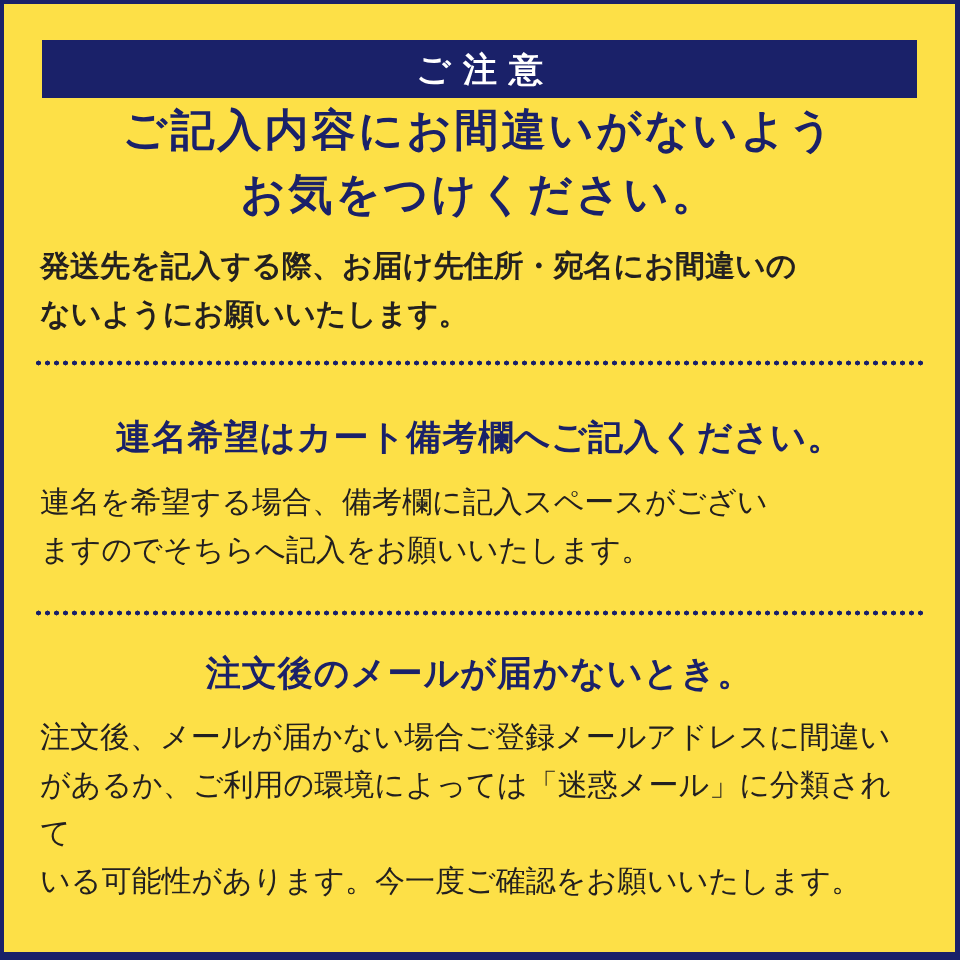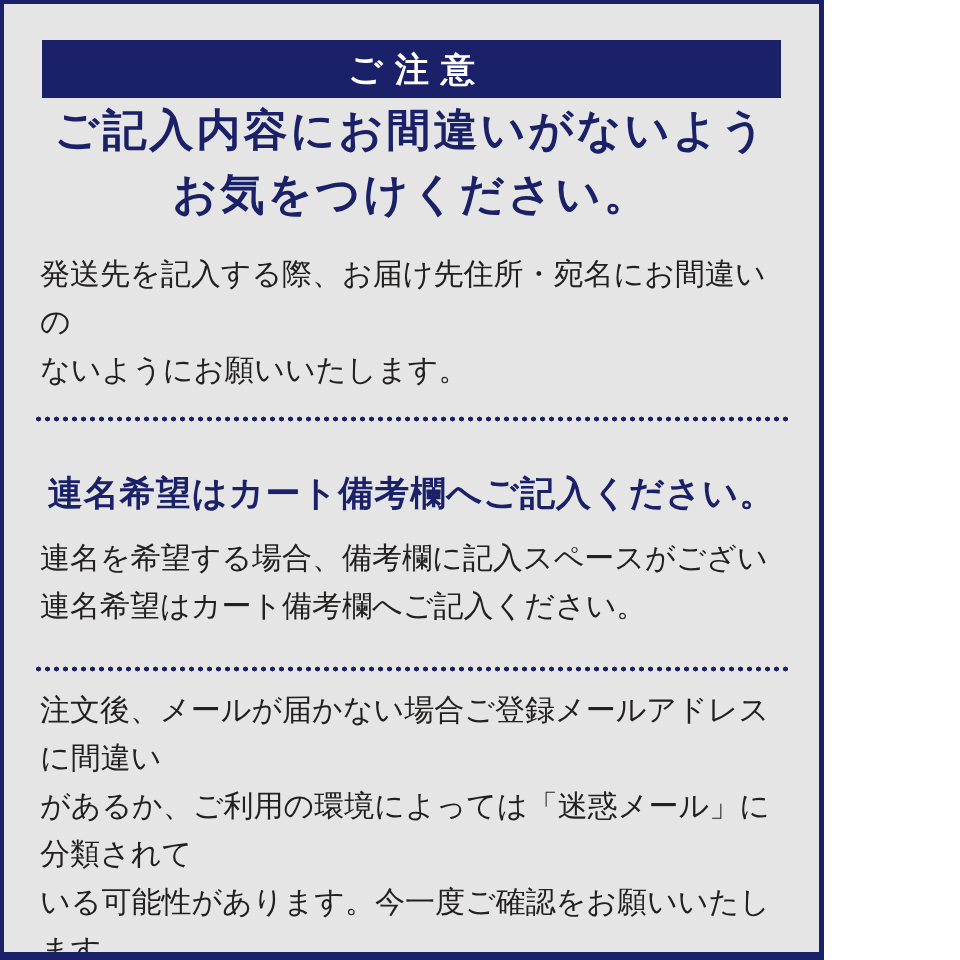--- a/index.html
+++ b/index.html
@@ -7,12 +7,12 @@
   body { font-family: "Liberation Sans", sans-serif; }
 
   .frame {
-    width: 824px;
+    width: 960px;
     height: 960px;
     border-style: solid;
     border-color: #1a2169;
     border-width: 4px 5px 8px 4px;
-    background: #e5e5e5;
+    background: #fde047;
     overflow: hidden;
   }
 

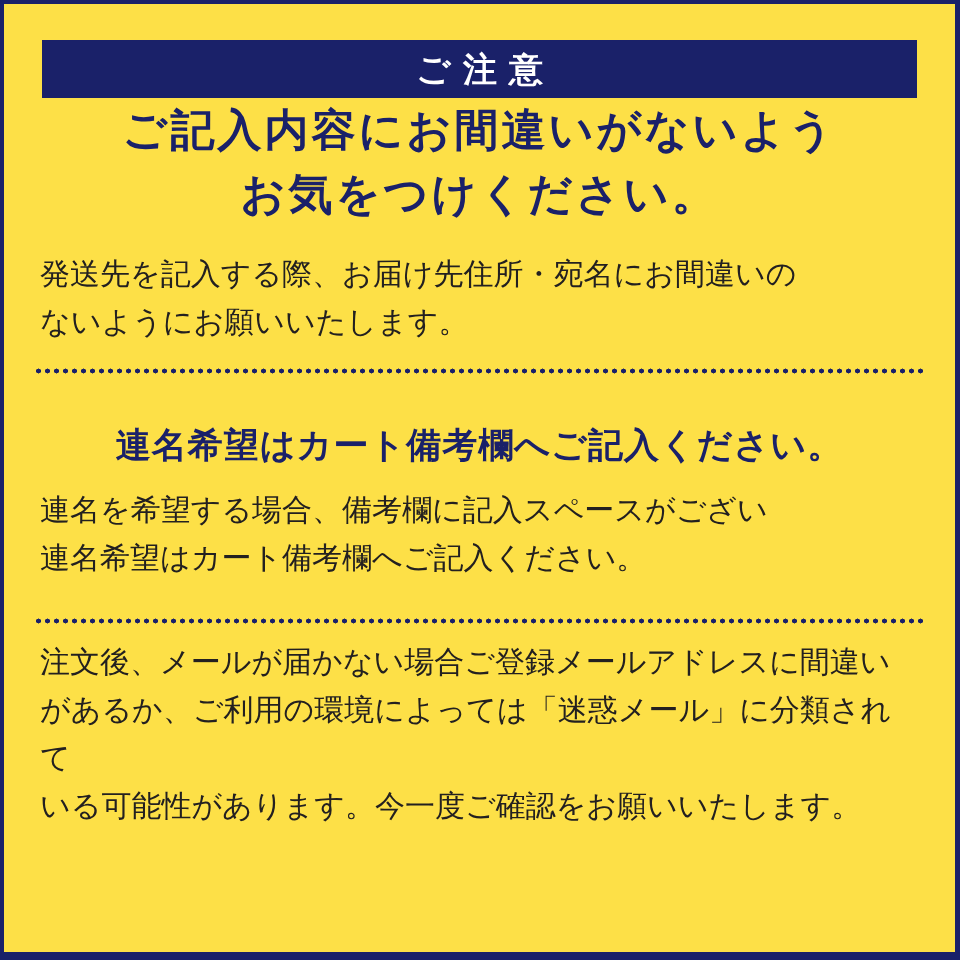--- a/index.html
+++ b/index.html
@@ -49,7 +49,7 @@
     text-align: left;
   }
 
-  .s1 .section-body { margin-top: 24px; }
+  .s1 .section-body { margin-top: 16px; font-weight: bold; }
   .s2 .section-heading { margin-top: 46px; }
   .s2 .section-body { margin-top: 16px; }
   .s3 .section-heading { margin-top: 32px; }

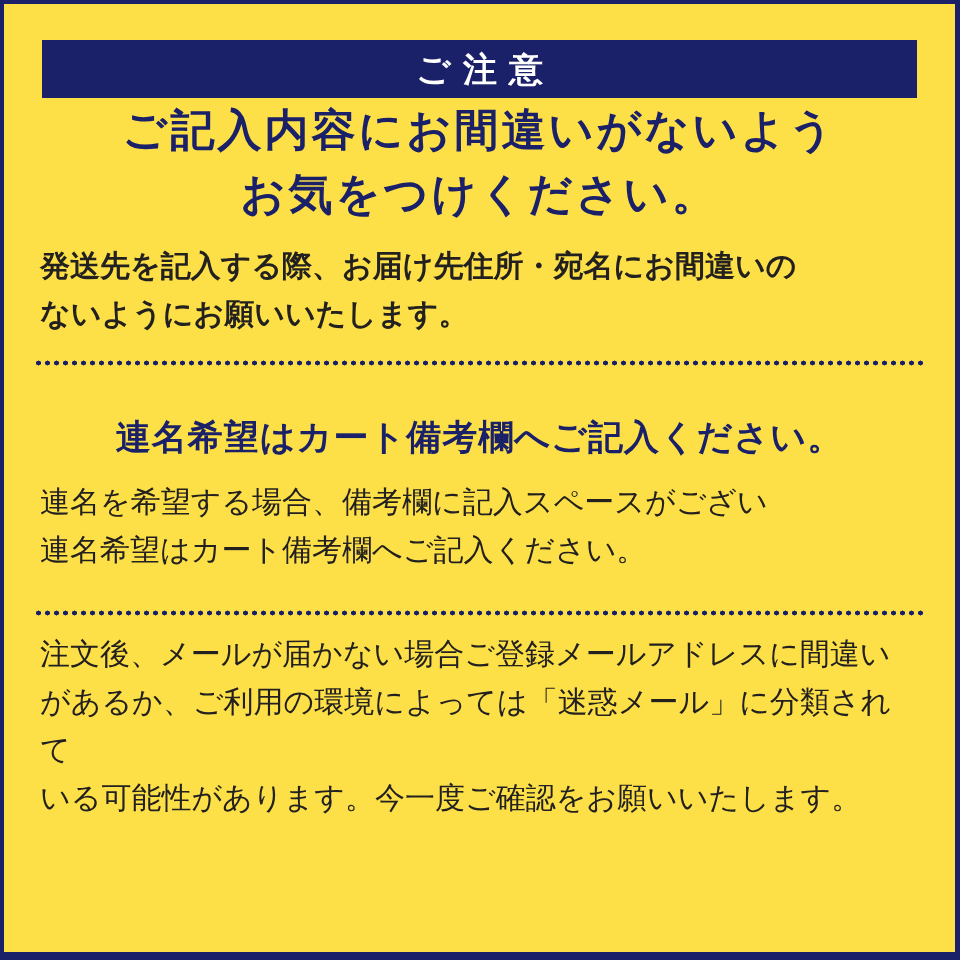--- a/index.html
+++ b/index.html
@@ -87,7 +87,7 @@
   <div class="section s2">
     <h2 class="section-heading mid">連名希望はカート備考欄へご記入ください。</h2>
     <p class="section-body">連名を希望する場合、備考欄に記入スペースがござい
-連名希望はカート備考欄へご記入ください。</p>
+ますのでそちらへ記入をお願いいたします。</p>
   </div>
 
   <div class="dotted-divider second"></div>

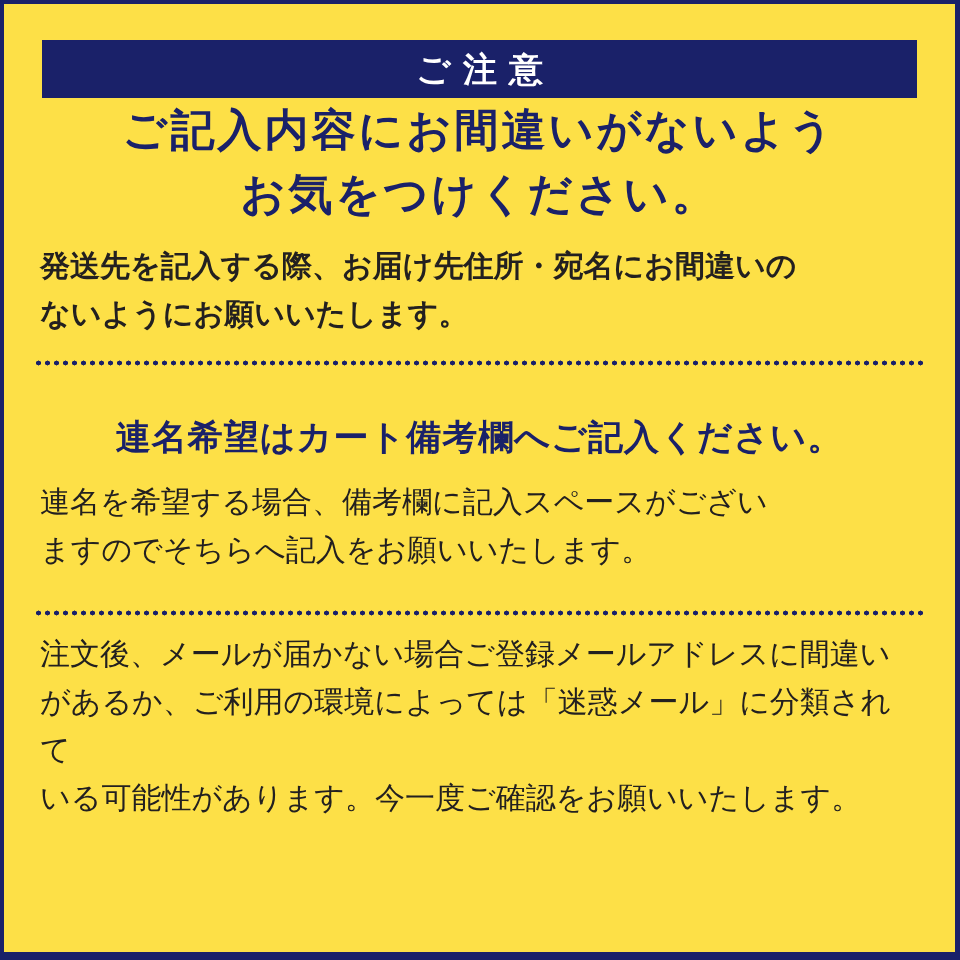--- a/index.html
+++ b/index.html
@@ -93,6 +93,7 @@
   <div class="dotted-divider second"></div>
 
   <div class="section s3">
+    <h2 class="section-heading mid">注文後のメールが届かないとき。</h2>
     <p class="section-body">注文後、メールが届かない場合ご登録メールアドレスに間違い
 があるか、ご利用の環境によっては「迷惑メール」に分類されて
 いる可能性があります。今一度ご確認をお願いいたします。</p>

